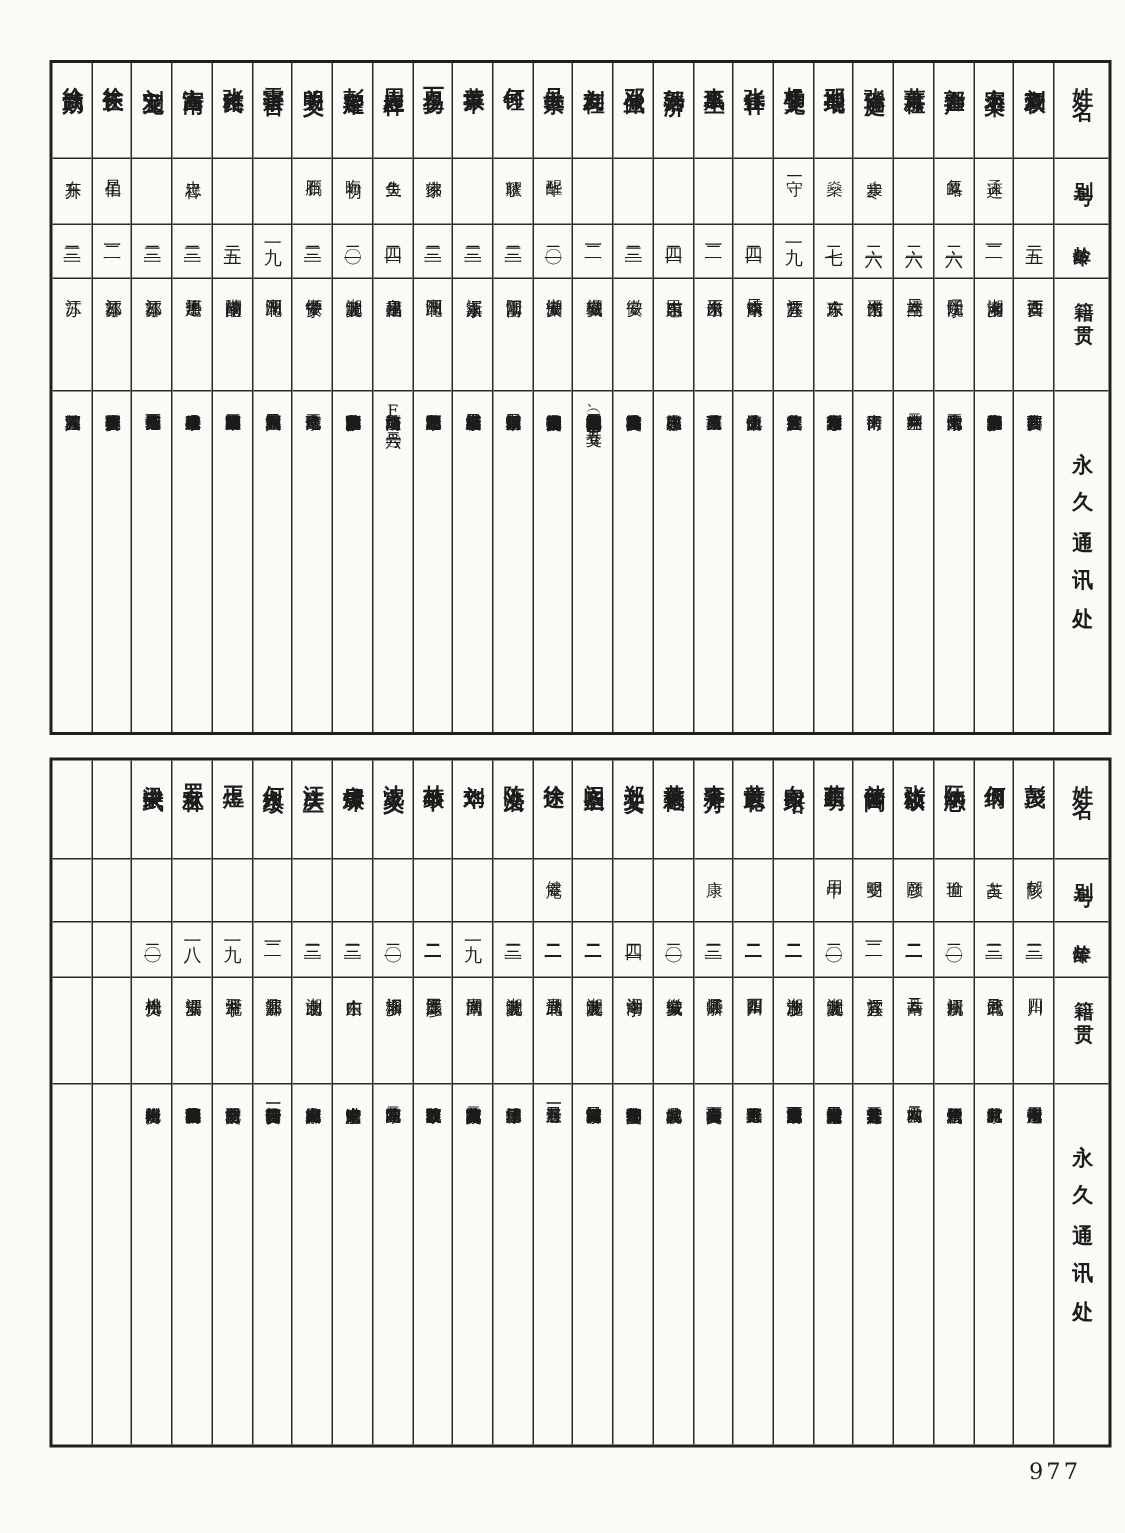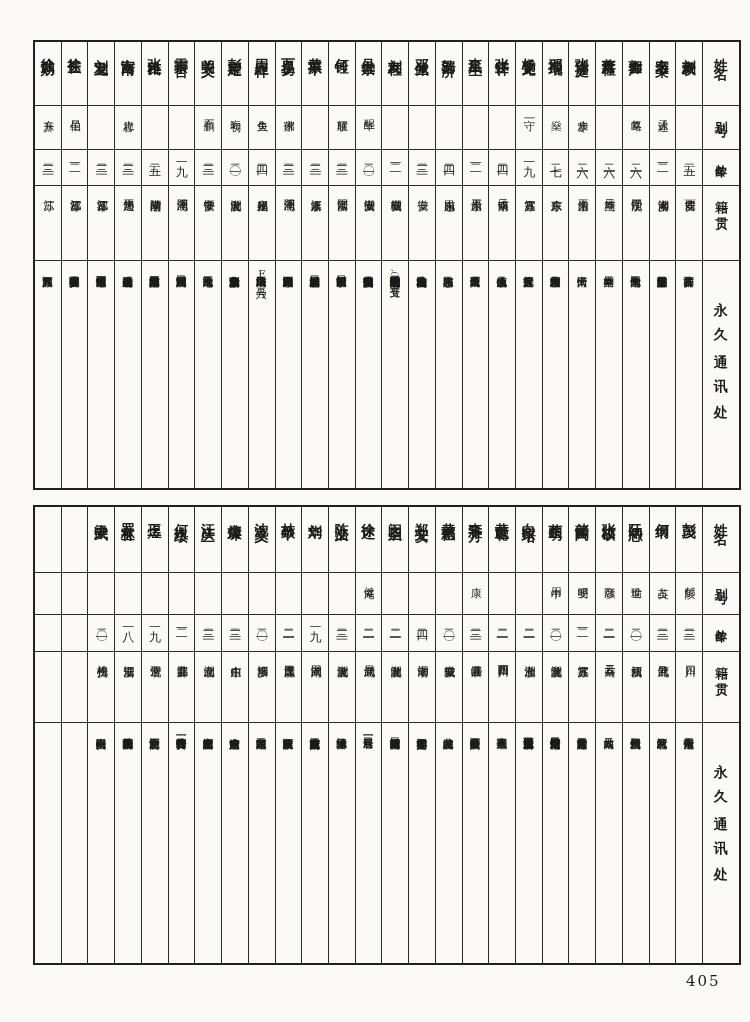--- a/index.html
+++ b/index.html
@@ -1021,7 +1021,7 @@
     </div>
   </div>
 
-  <div class="page-number">405</div>
+  <div class="page-number">977</div>
 
 </div>
 

